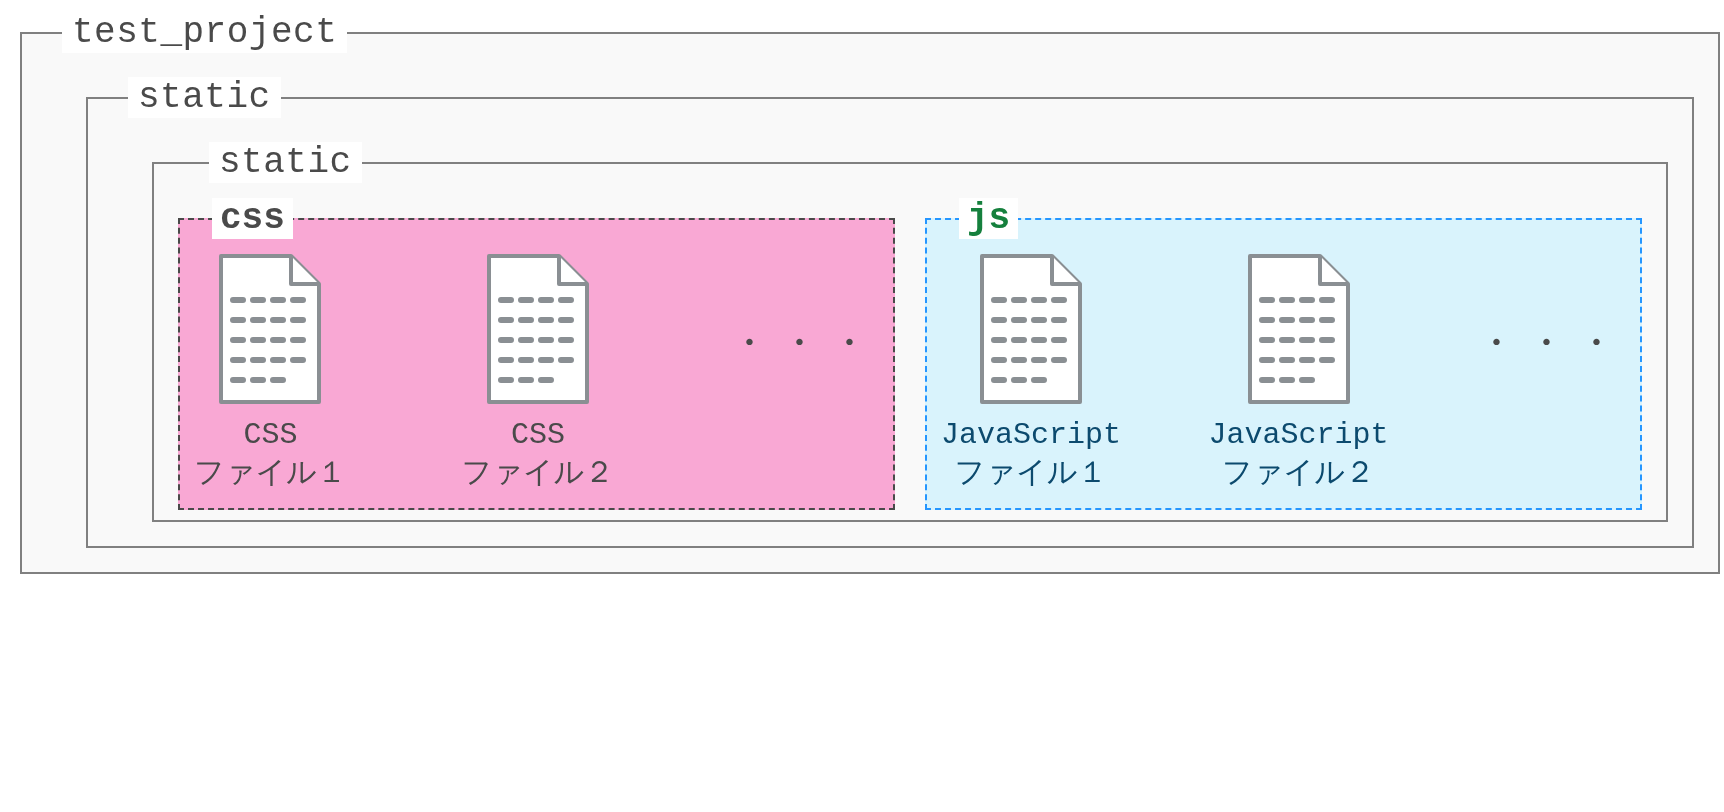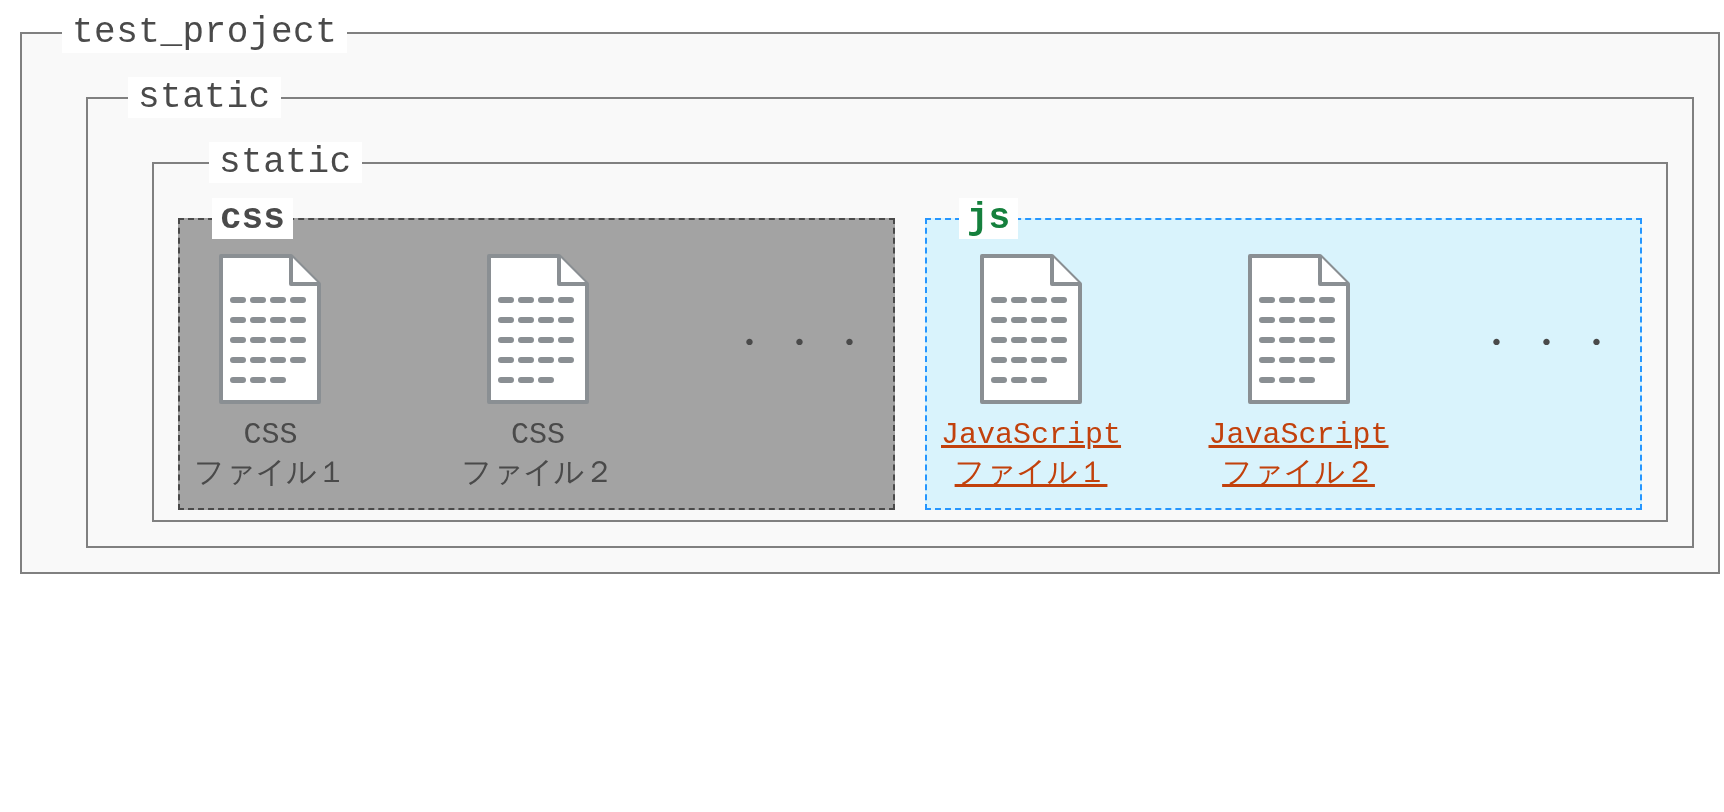--- a/index.html
+++ b/index.html
@@ -44,7 +44,7 @@
   }
   .folder-css {
     border: 2px dashed #4a4a4a;
-    background: #a3a3a3;
+    background: #f9a8d4;
   }
   .folder-js {
     border: 2px dashed #2596ff;

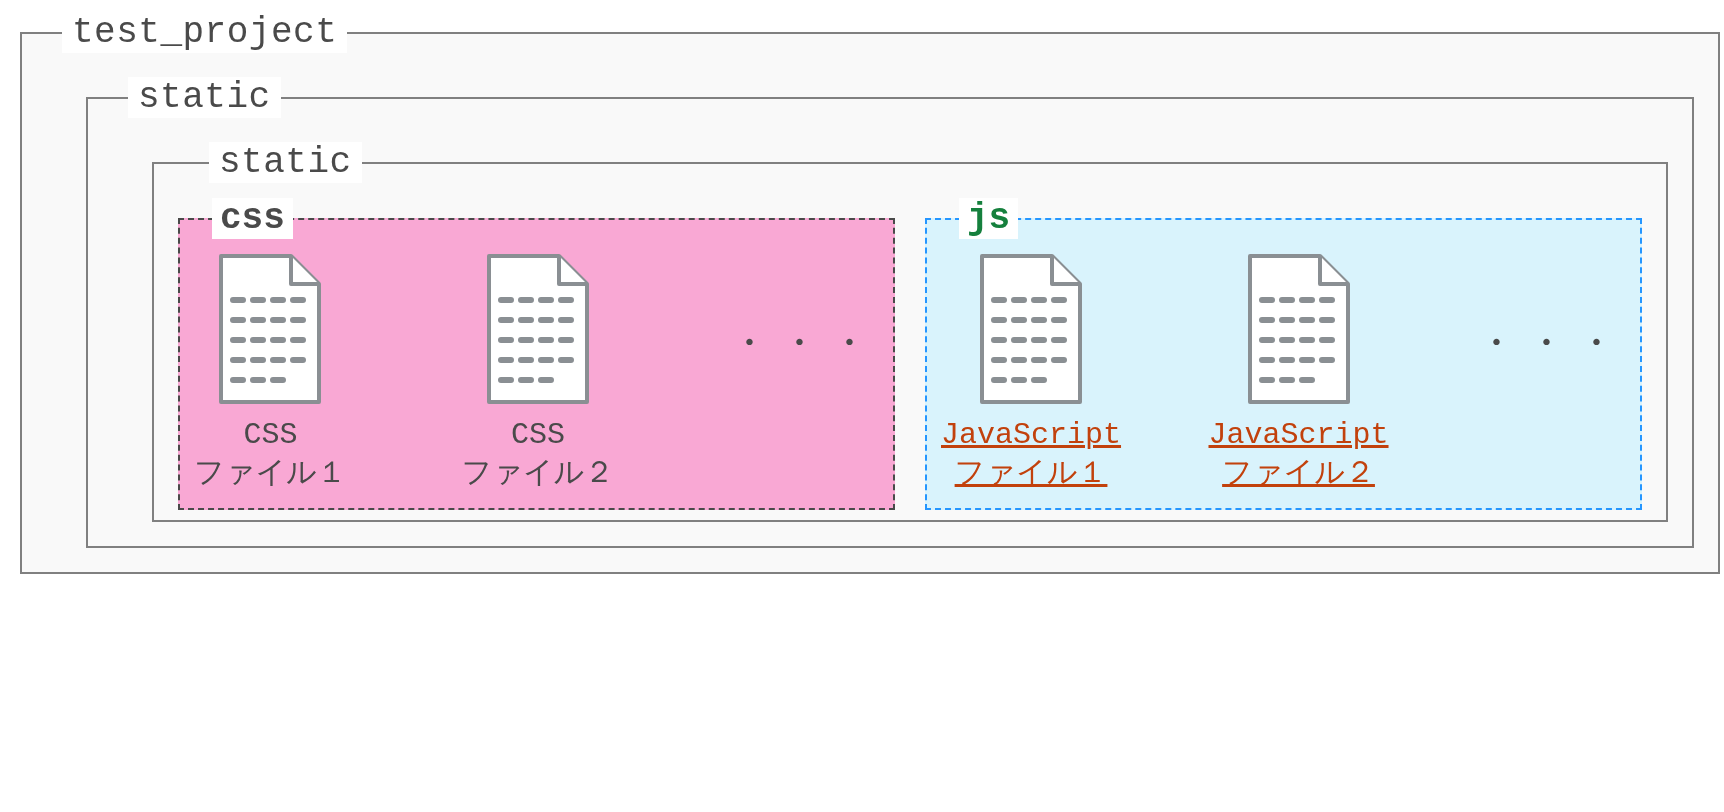--- a/index.html
+++ b/index.html
@@ -77,7 +77,7 @@
     margin-top: 6px;
   }
   .folder-css .file-caption { color: #4a4a4a; }
-  .folder-js  .file-caption { color: #c2410c; text-decoration: underline; }
+  .folder-js  .file-caption { color: #0c4a6e; }
 
   .ellipsis {
     font-size: 40px;

